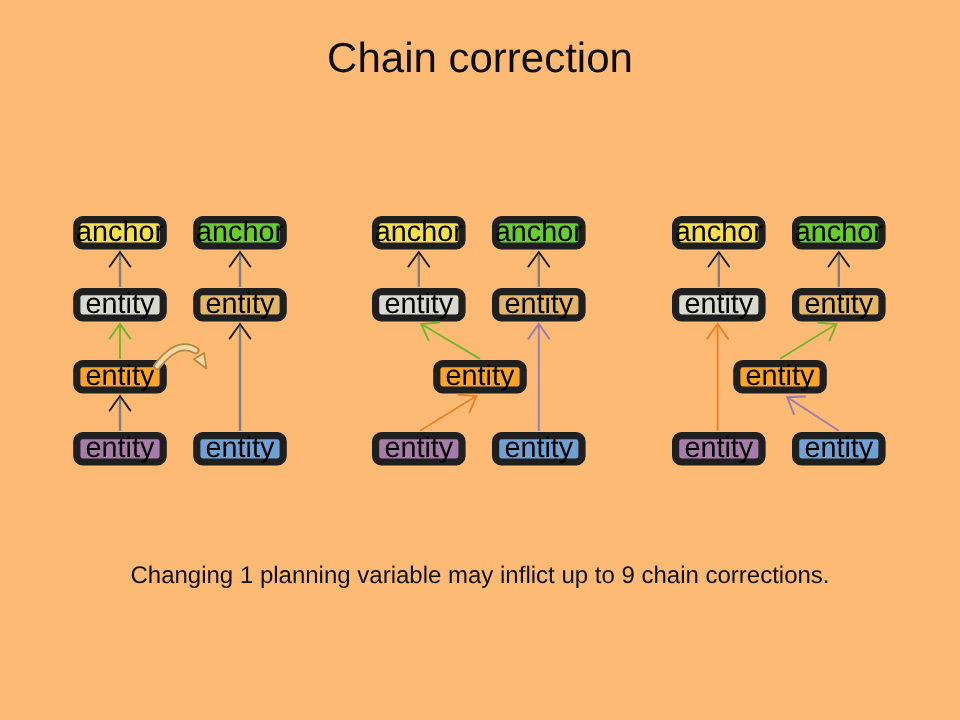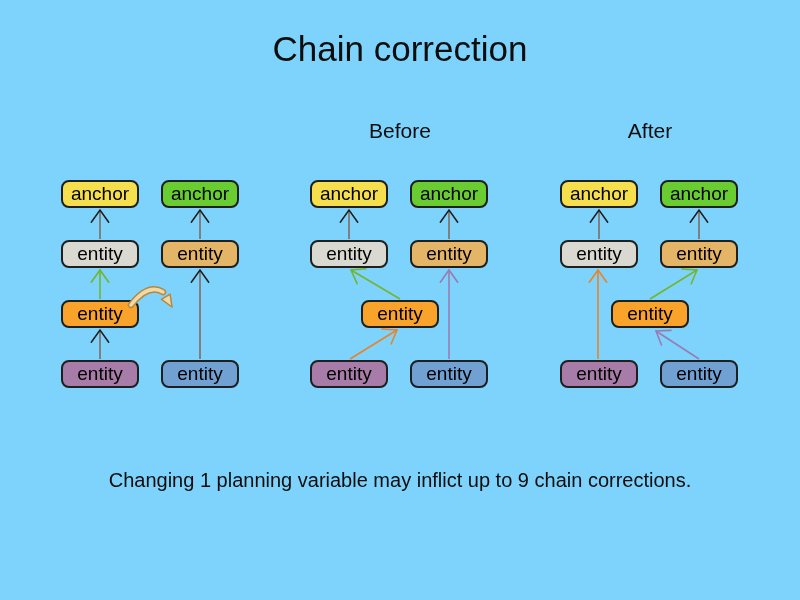--- a/index.html
+++ b/index.html
@@ -4,7 +4,7 @@
 <style>
   html,body{margin:0;padding:0;background:#ffffff;}
   #canvas{
-    position:relative;width:800px;height:600px;background:#7dd3fc;overflow:hidden;
+    position:relative;width:800px;height:600px;background:#fdba74;overflow:hidden;
     font-family:"Liberation Sans","DejaVu Sans",sans-serif;color:#000;
   }
   #title{

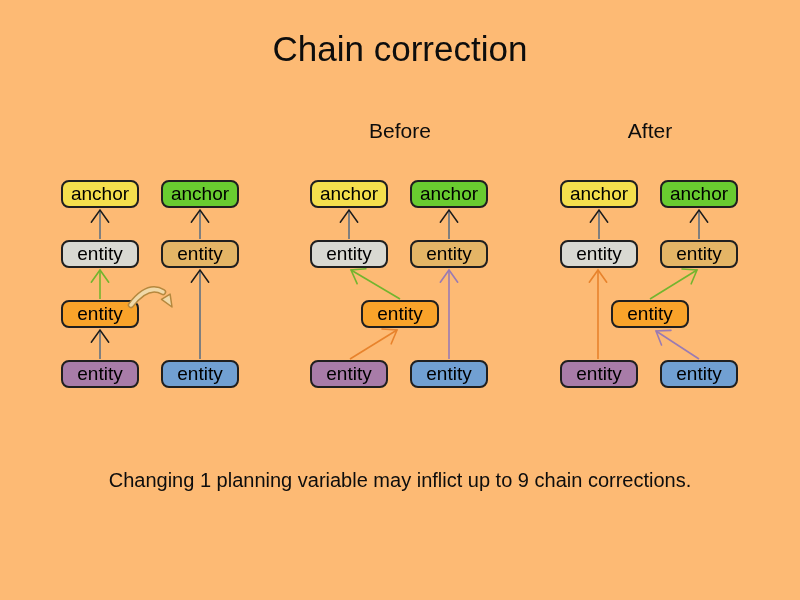--- a/index.html
+++ b/index.html
@@ -37,7 +37,6 @@
 
 <div id="canvas">
   <div id="title">Chain correction</div>
-  <div id="label-before" class="panel-label">Before</div>
   <div id="label-after" class="panel-label">After</div>
   <div id="nodes">
       <div class="node" style="left: 61px; top: 180px; background: rgb(245, 223, 77); border-color: rgb(31, 31, 31);">anchor</div>

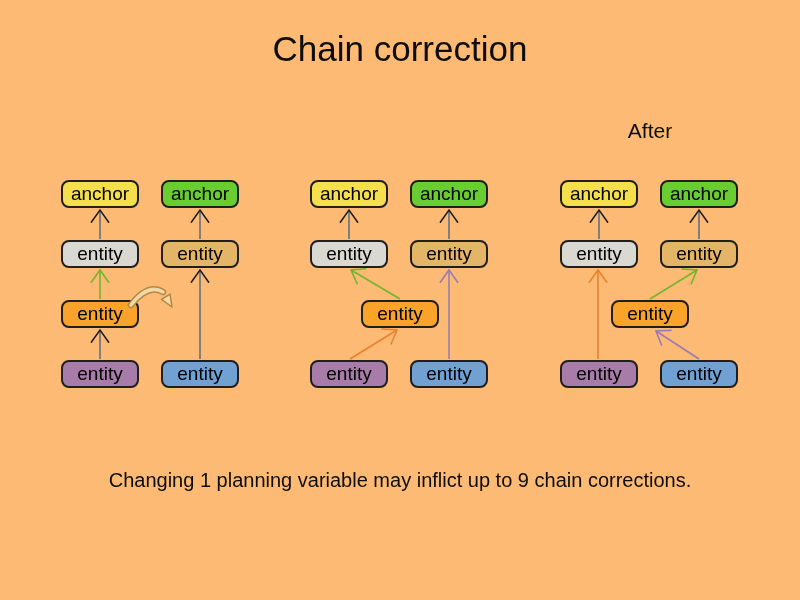--- a/index.html
+++ b/index.html
@@ -37,7 +37,6 @@
 
 <div id="canvas">
   <div id="title">Chain correction</div>
-  <div id="label-after" class="panel-label">After</div>
   <div id="nodes">
       <div class="node" style="left: 61px; top: 180px; background: rgb(245, 223, 77); border-color: rgb(31, 31, 31);">anchor</div>
       <div class="node" style="left: 61px; top: 240px; background: rgb(217, 217, 210); border-color: rgb(31, 31, 31);">entity</div>

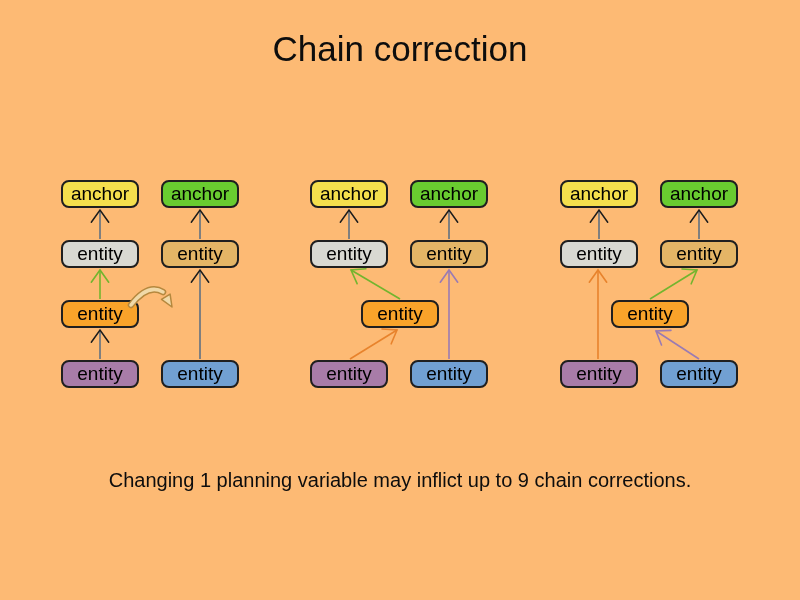--- a/index.html
+++ b/index.html
@@ -23,9 +23,9 @@
   }
   #nodes .node{
     position:absolute;width:78px;height:28px;box-sizing:border-box;
-    border:2px solid #737373;border-radius:8px;
+    border:6px solid #737373;border-radius:8px;
     display:flex;align-items:center;justify-content:center;
-    font-size:19px;line-height:24px;color:#000;
+    font-size:24px;line-height:24px;color:#000;
   }
   #arrows{
     position:absolute;top:0;left:0;width:800px;height:600px;

